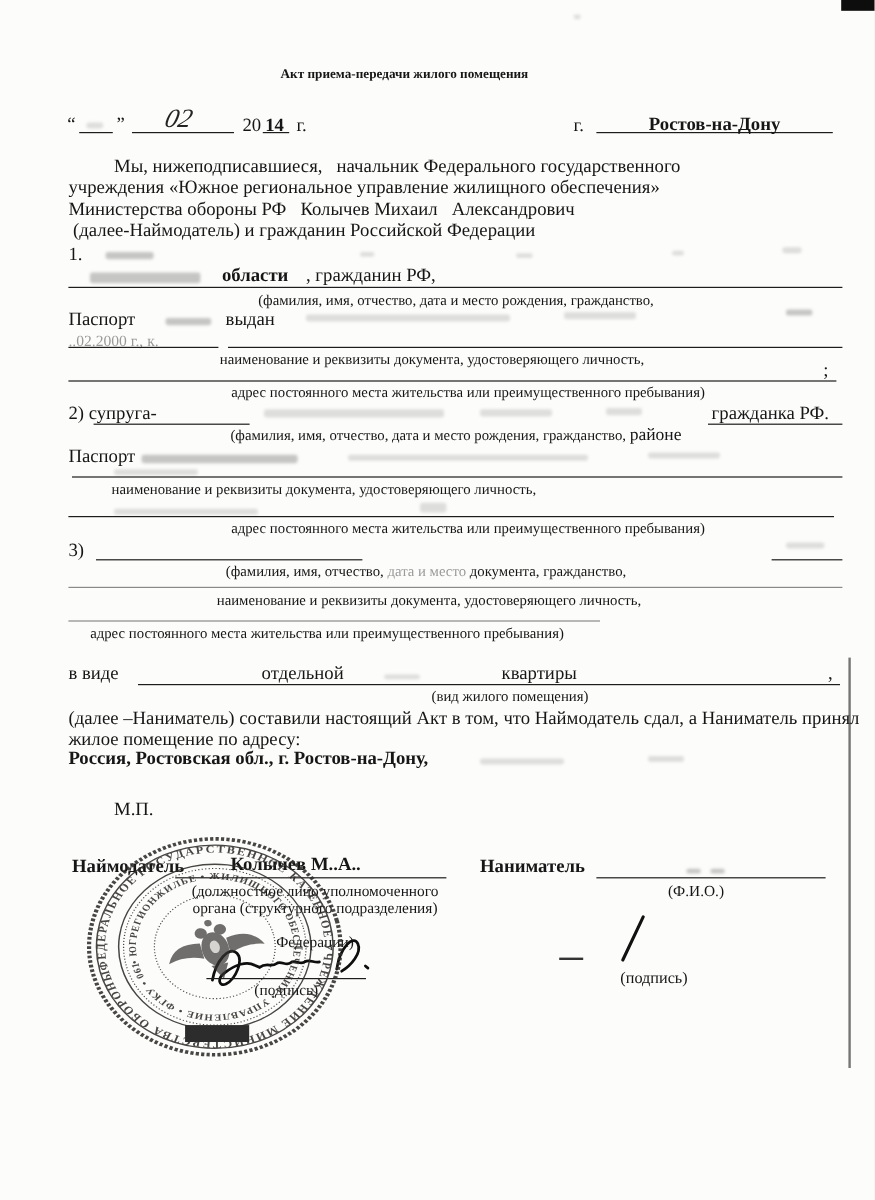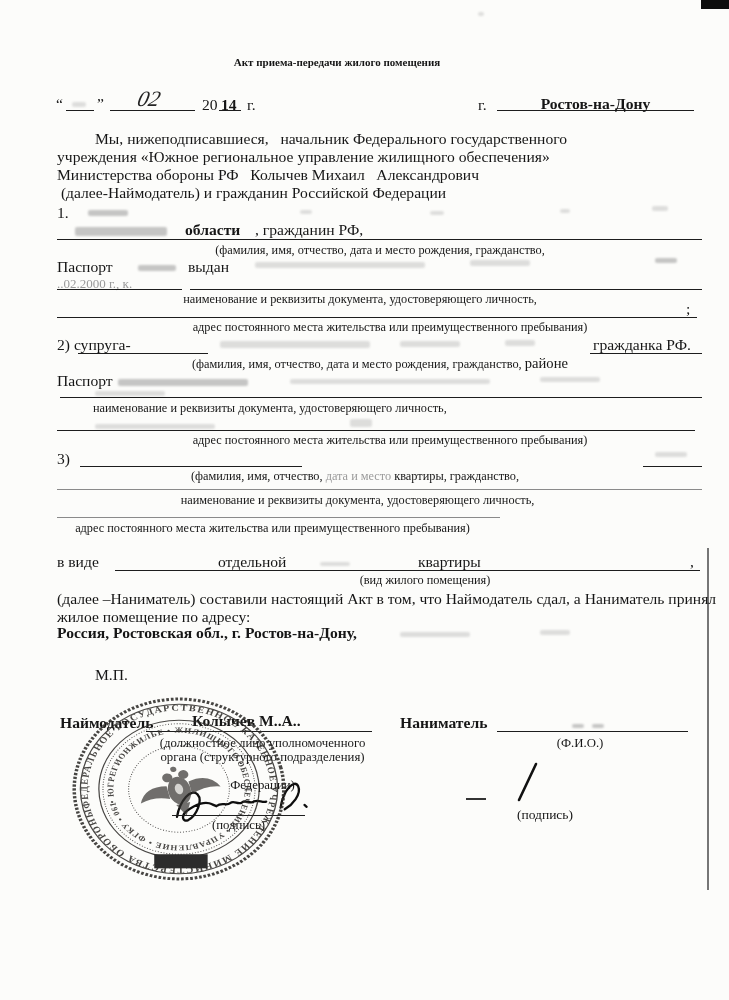--- a/index.html
+++ b/index.html
@@ -115,7 +115,7 @@
   <div class="abs cap ctr" style="left:130px;top:470px;width:450px;">
     <span>(фамилия, имя, отчество,</span>
     <span class="faint">дата и место</span>
-    <span>квартиры, гражданство,</span>
+    <span>документа, гражданство,</span>
   </div>
 
   <div class="abs rule gray" style="left:57px;top:489px;width:645px;"></div>

